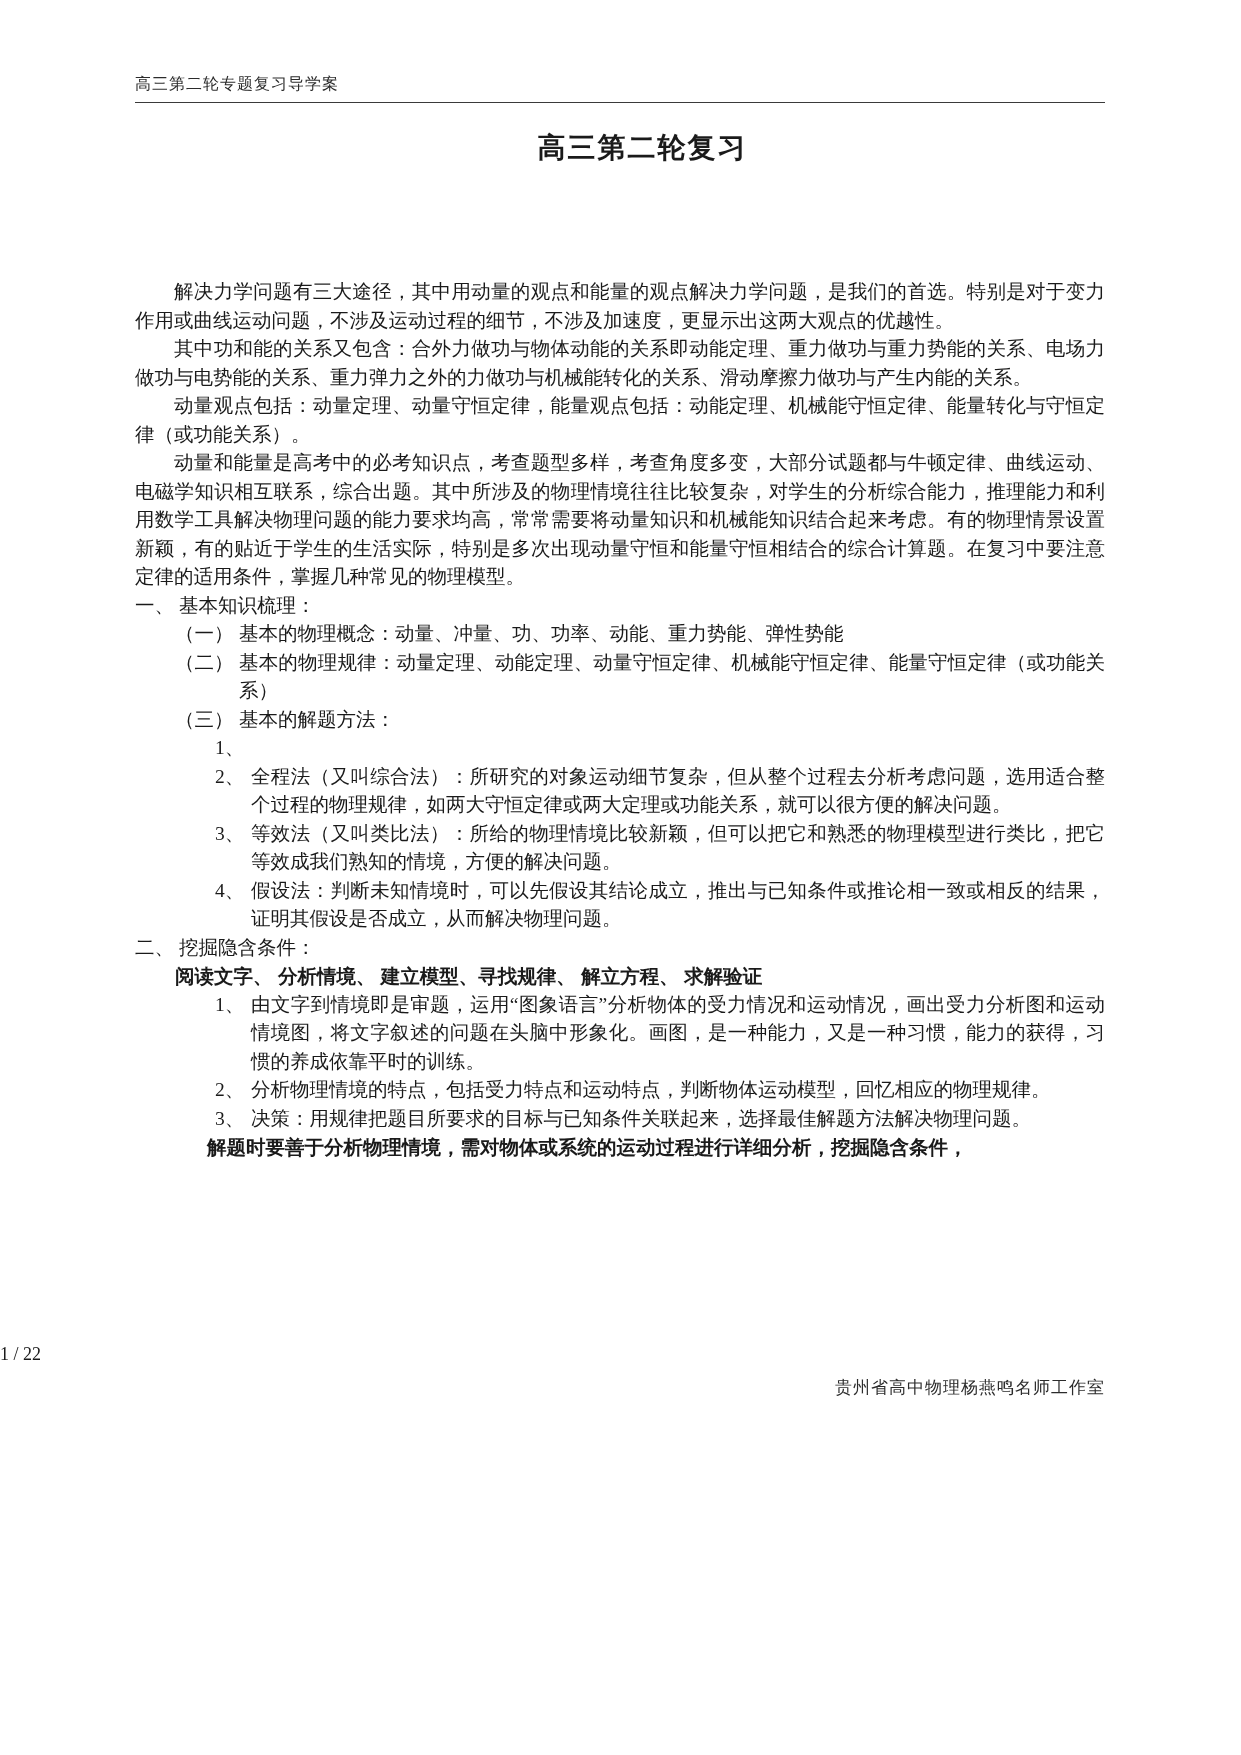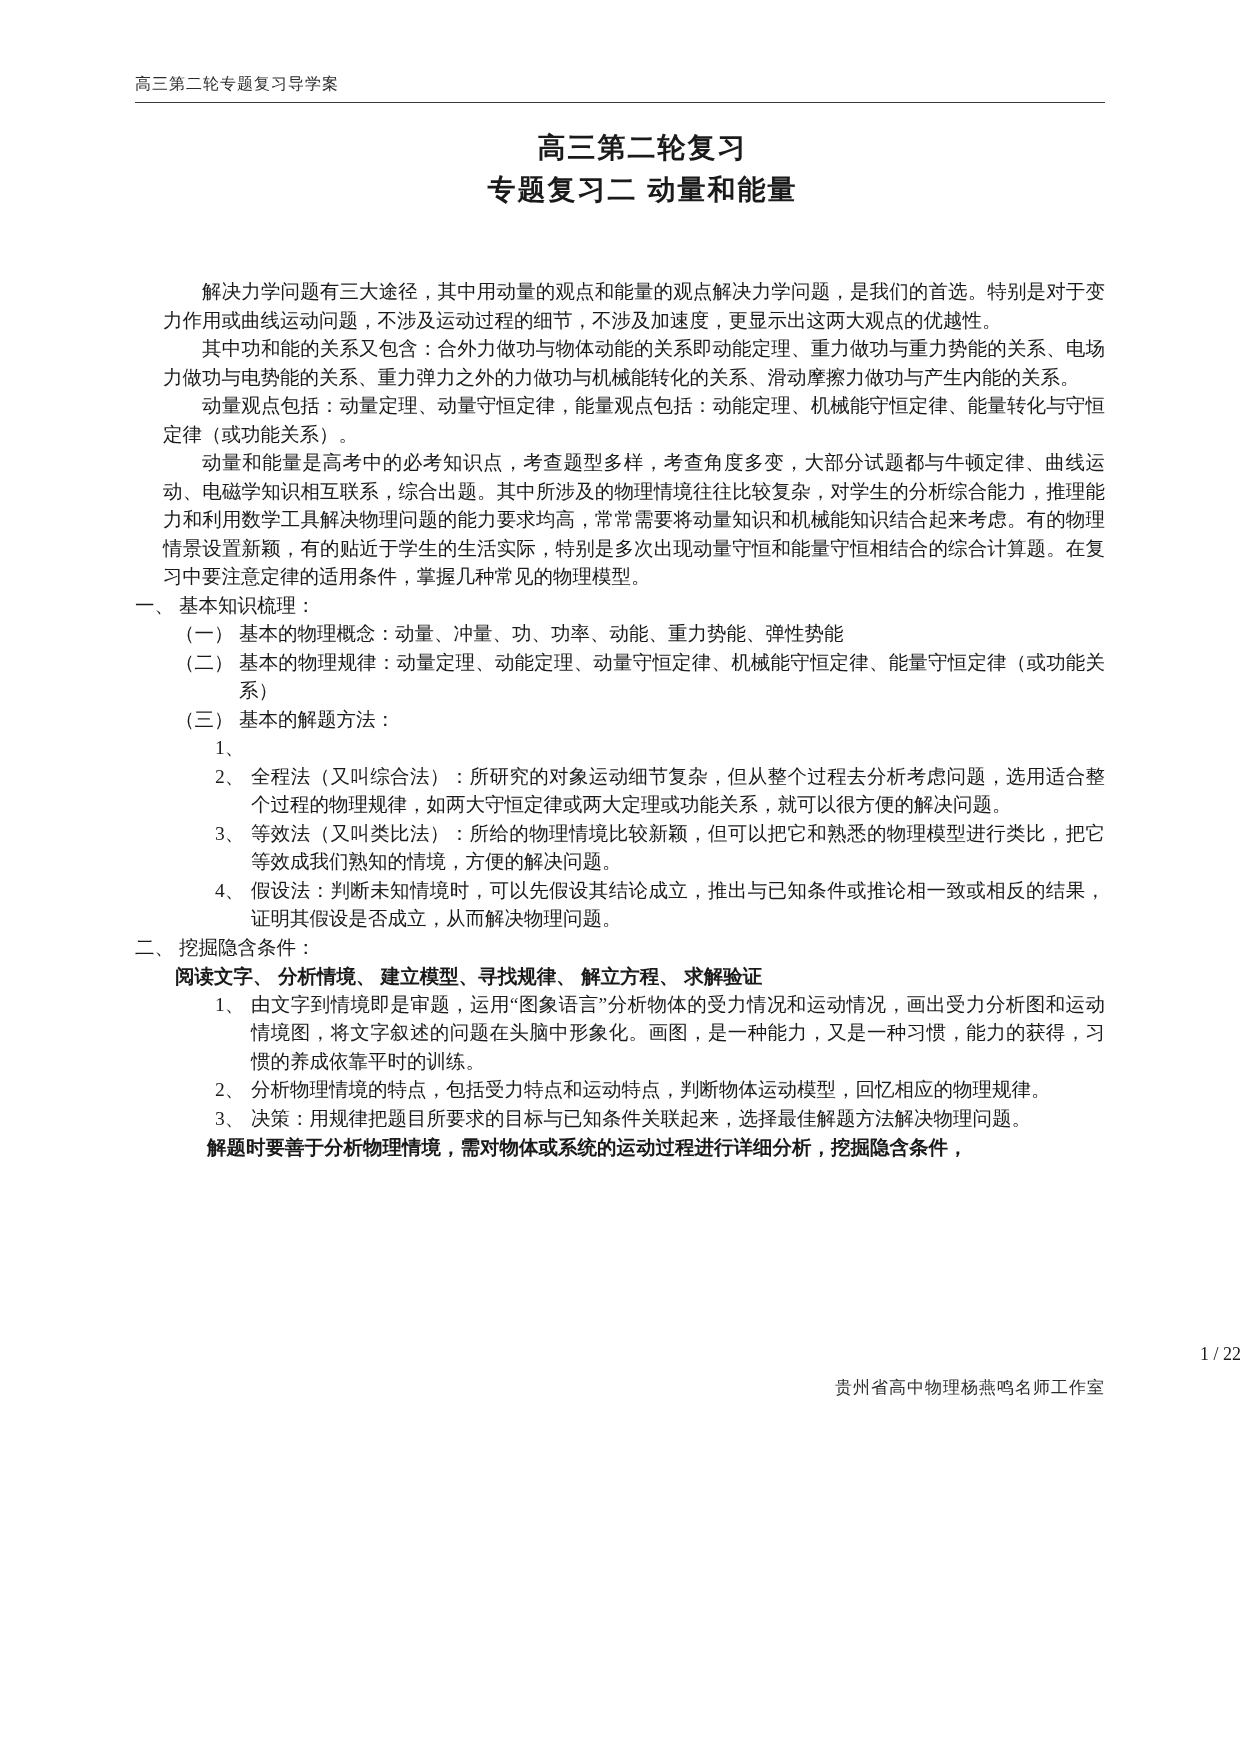--- a/index.html
+++ b/index.html
@@ -102,7 +102,6 @@
 
   <div class="titles">
     <div class="title">高三第二轮复习</div>
-    <div class="subtitle">专题复习二 动量和能量</div>
   </div>
 
   <div class="content">

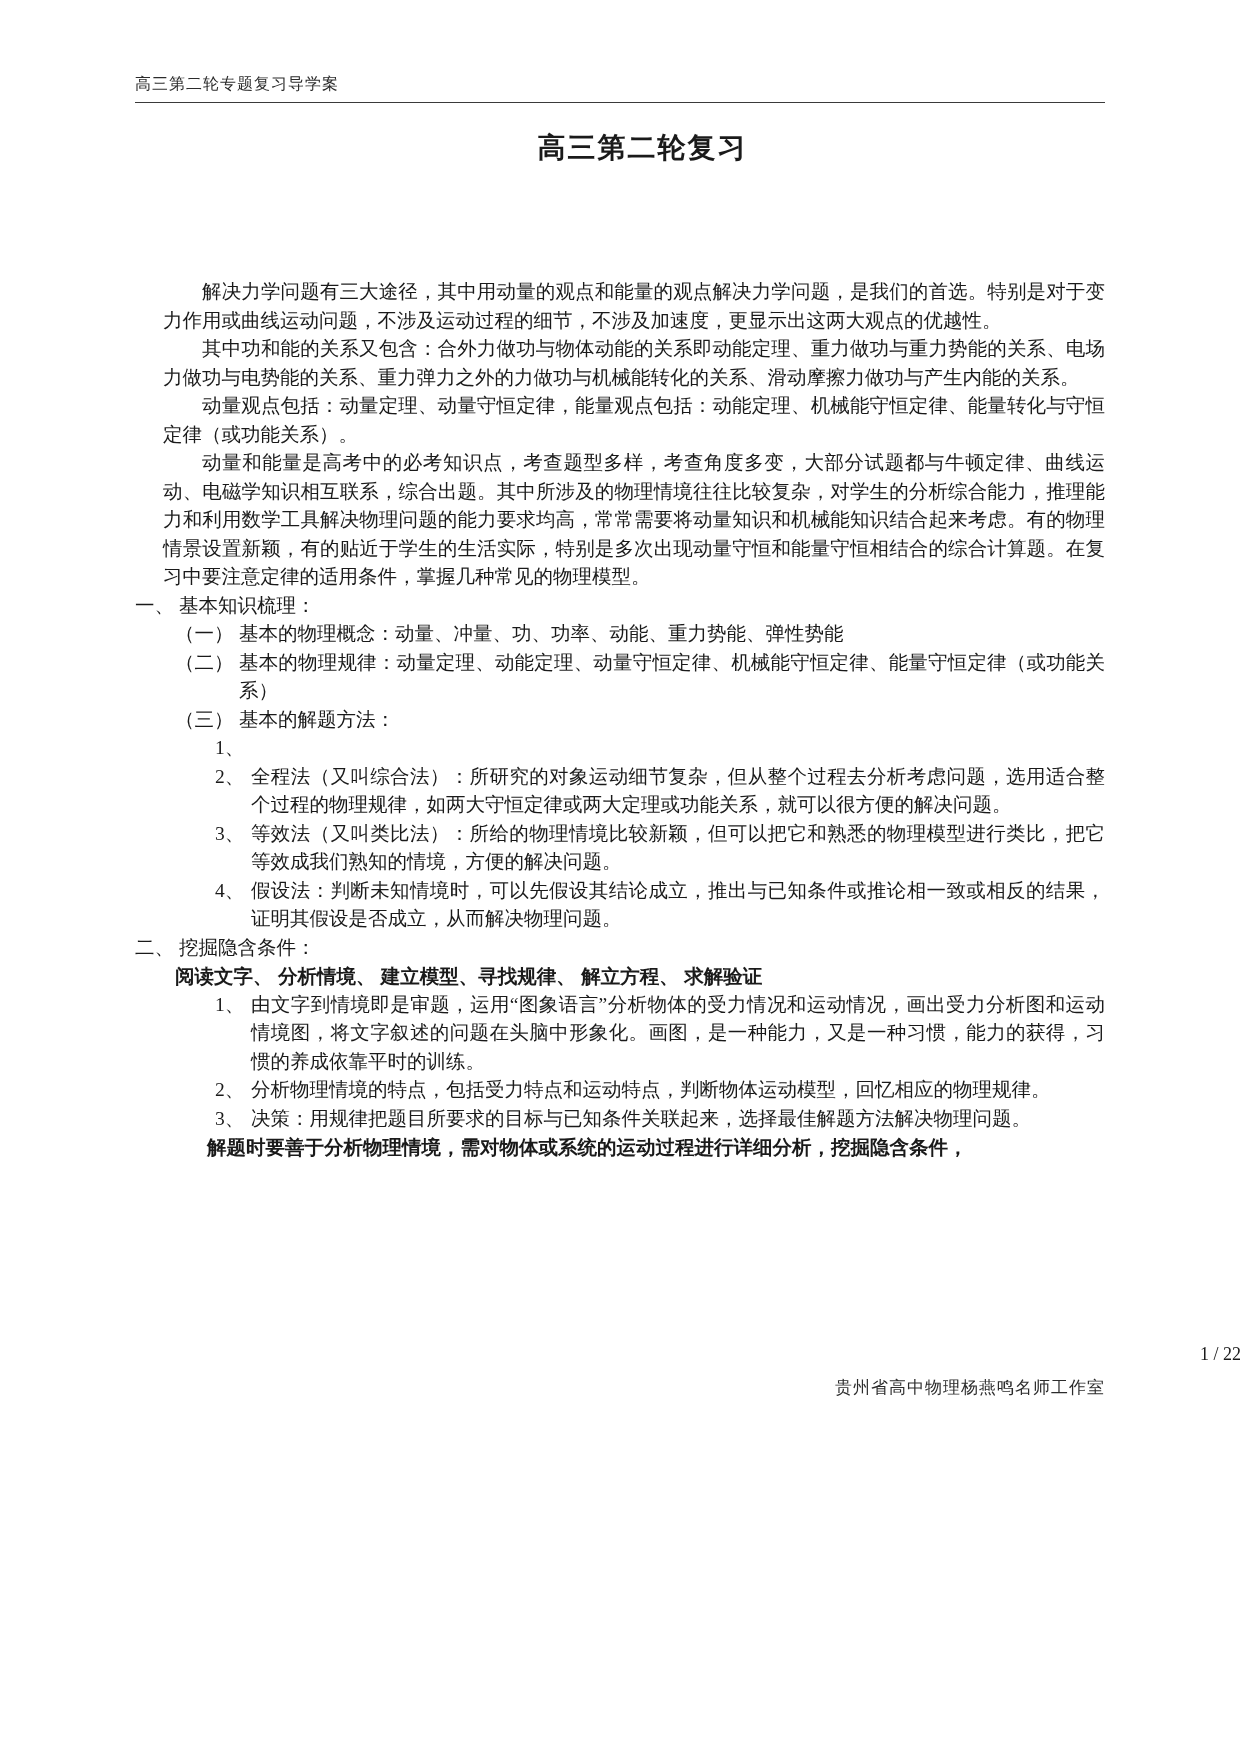--- a/index.html
+++ b/index.html
@@ -51,7 +51,7 @@
     line-height: 28.5px;
     text-align: justify;
   }
-  .para { text-indent: 2em; margin-left: 28px; }
+  .para { text-indent: 2em; }
   .sec-heading { display: flex; }
   .sec-heading .num { flex: 0 0 44px; }
   .sec-heading .txt { flex: 1; }

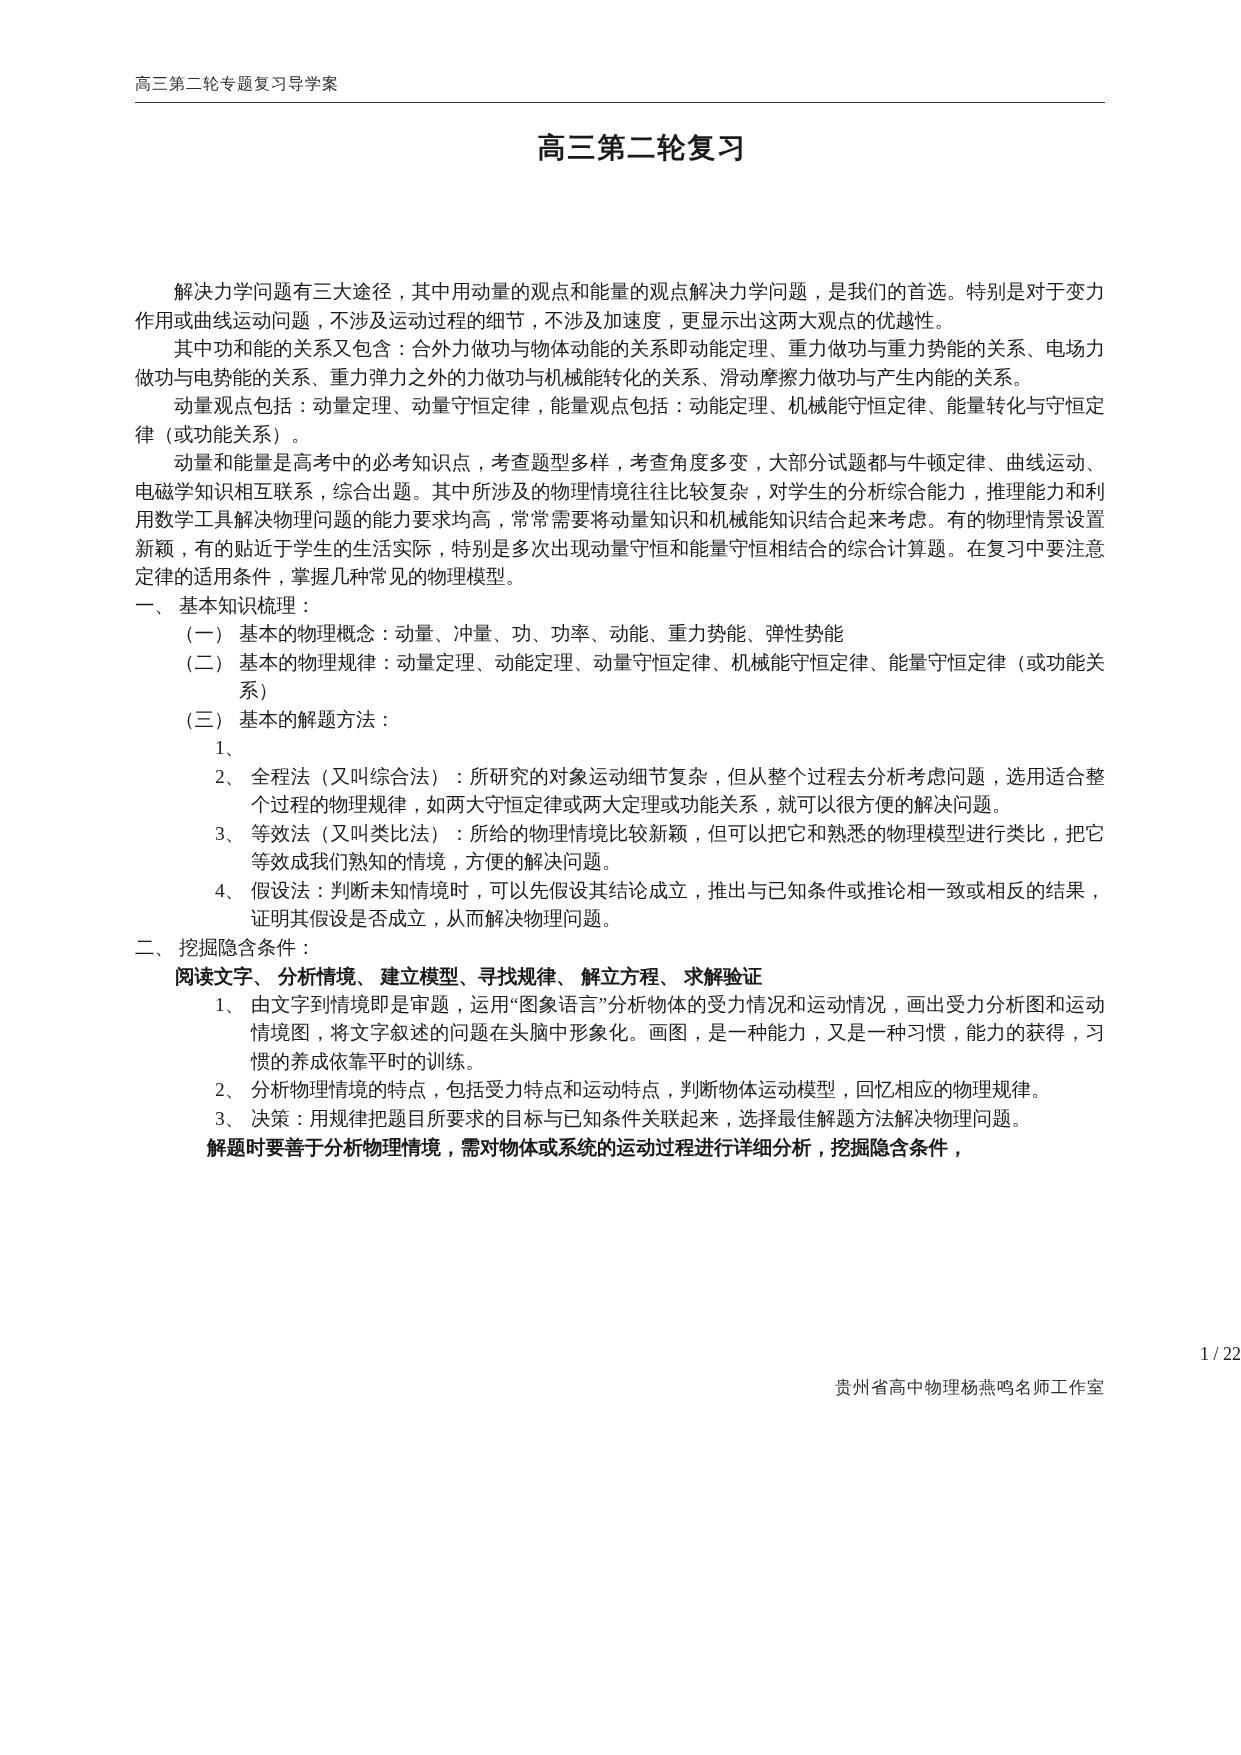--- a/index.html
+++ b/index.html
@@ -78,7 +78,7 @@
     bottom: 78px;
     left: 0;
     right: 0;
-    text-align: right;
+    text-align: left;
     font-size: 18px;
     color: #1a1a1a;
   }

